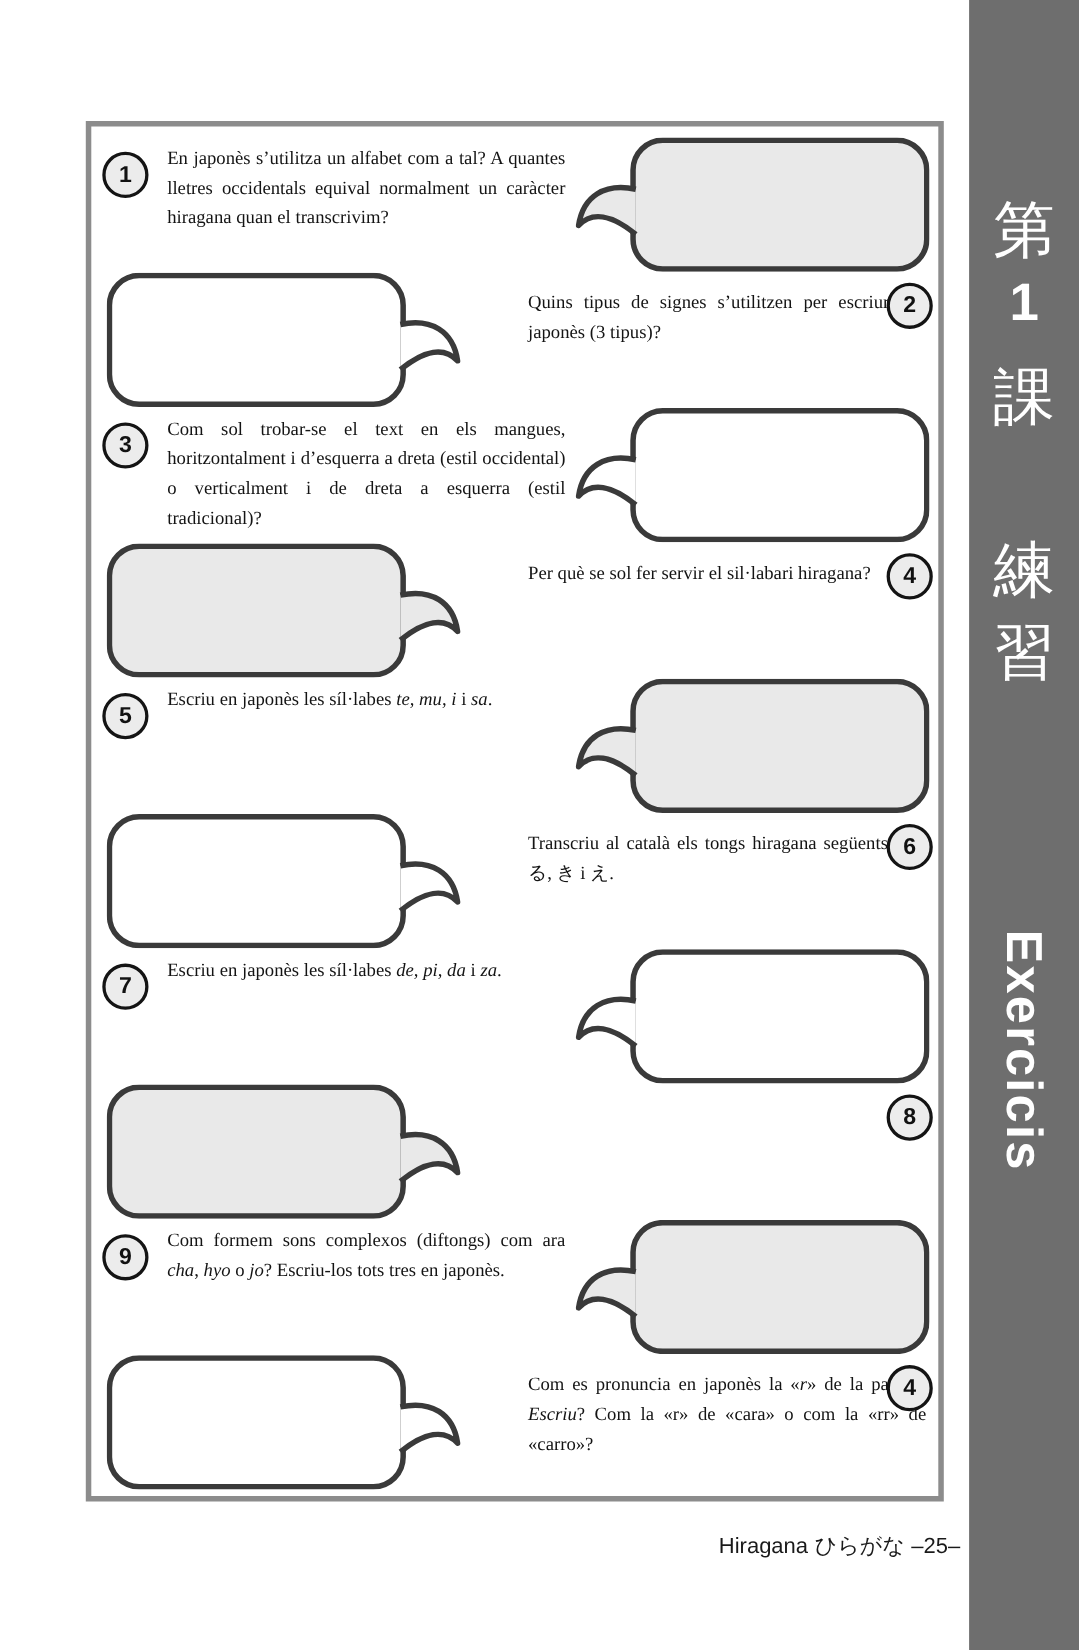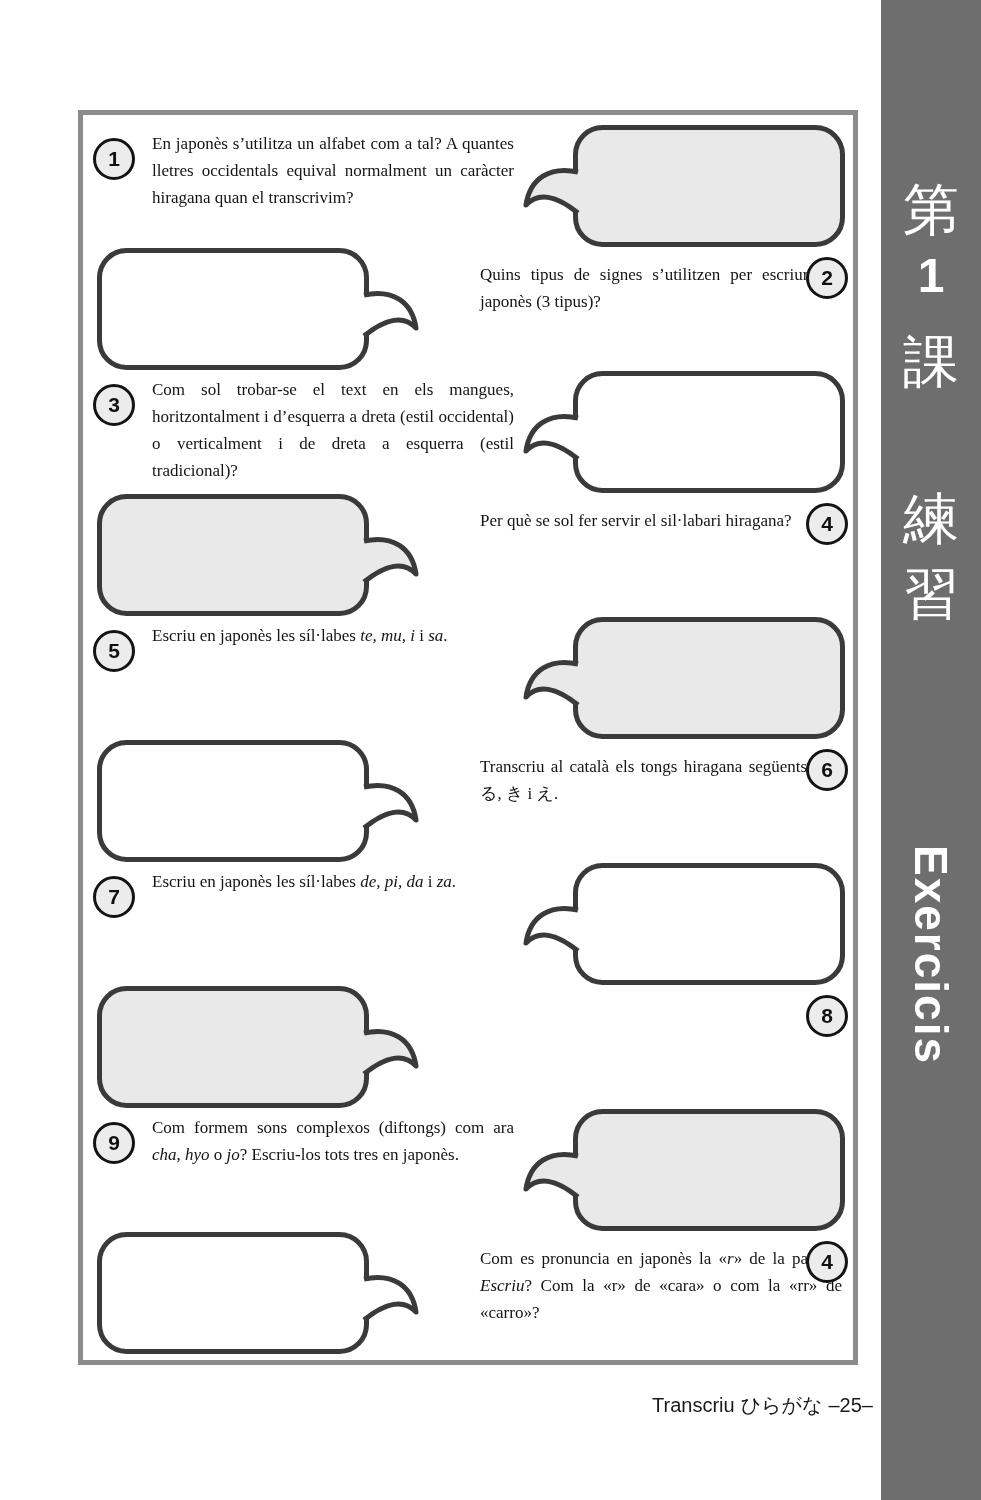--- a/index.html
+++ b/index.html
@@ -198,7 +198,7 @@
   </div>
 
   <div class="footer">
-    <span>Transcriu</span><span class="kana">ひらがな</span><span>–25–</span>
+    <span>Hiragana</span><span class="kana">ひらがな</span><span>–25–</span>
   </div>
 
 </div>

